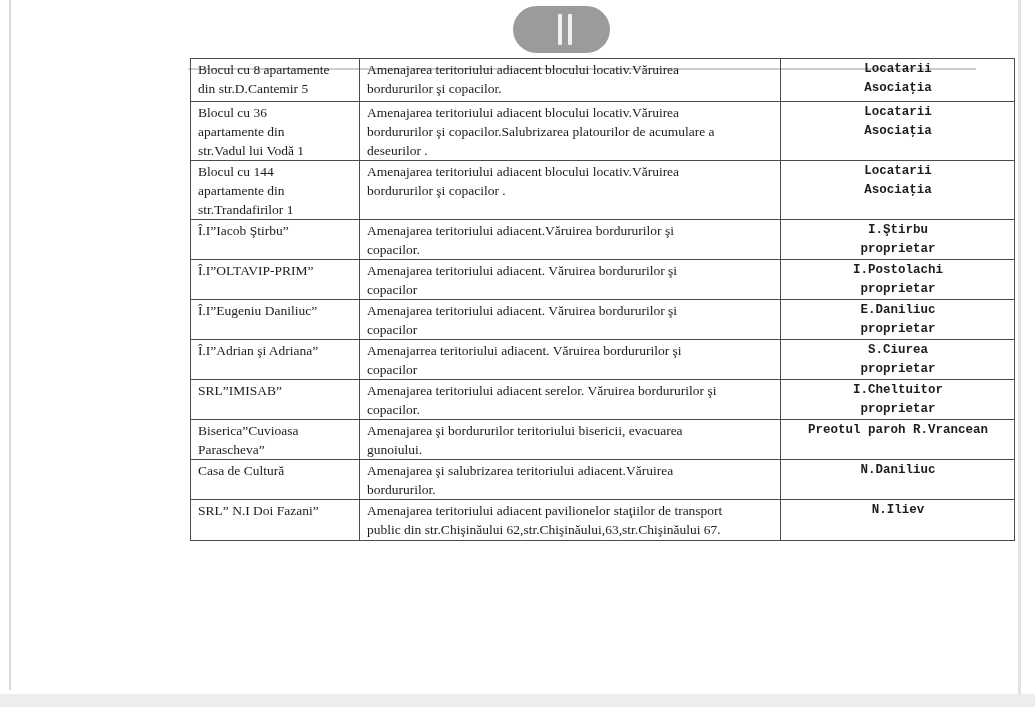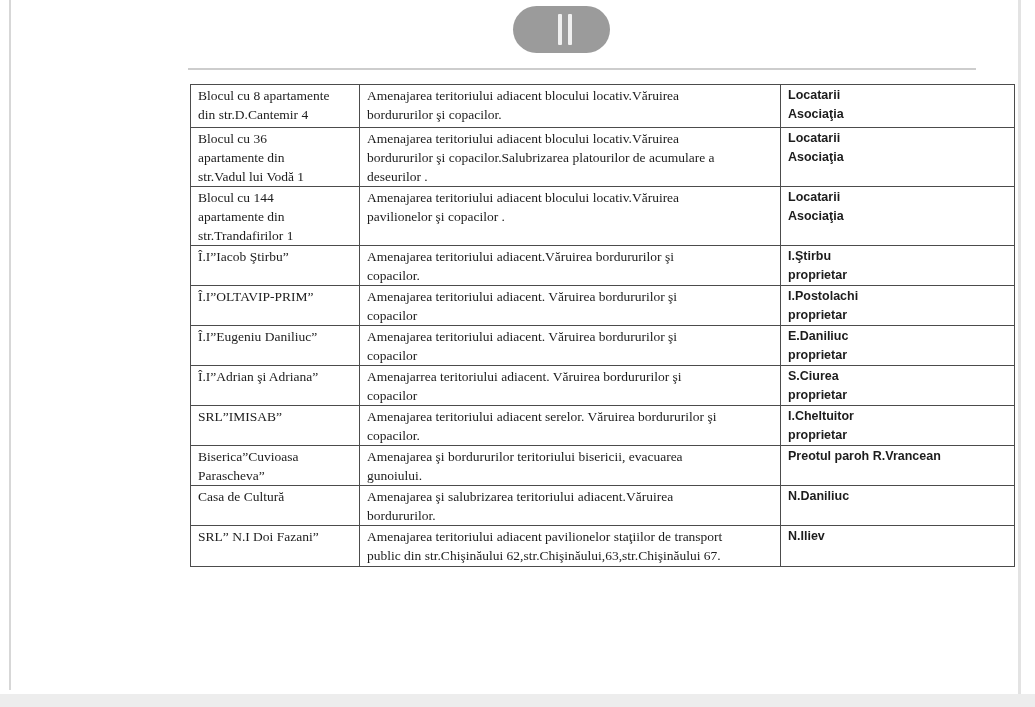--- a/index.html
+++ b/index.html
@@ -22,7 +22,7 @@
   .faint-line{position:absolute;left:188px;top:68px;width:788px;height:2px;background:#cdcdcd;}
   
   table.doc{
-    position:absolute;left:190px;top:84px;width:782px;
+    position:absolute;left:190px;top:58px;width:782px;
     border-collapse:collapse;table-layout:fixed;
   }
   table.doc td{

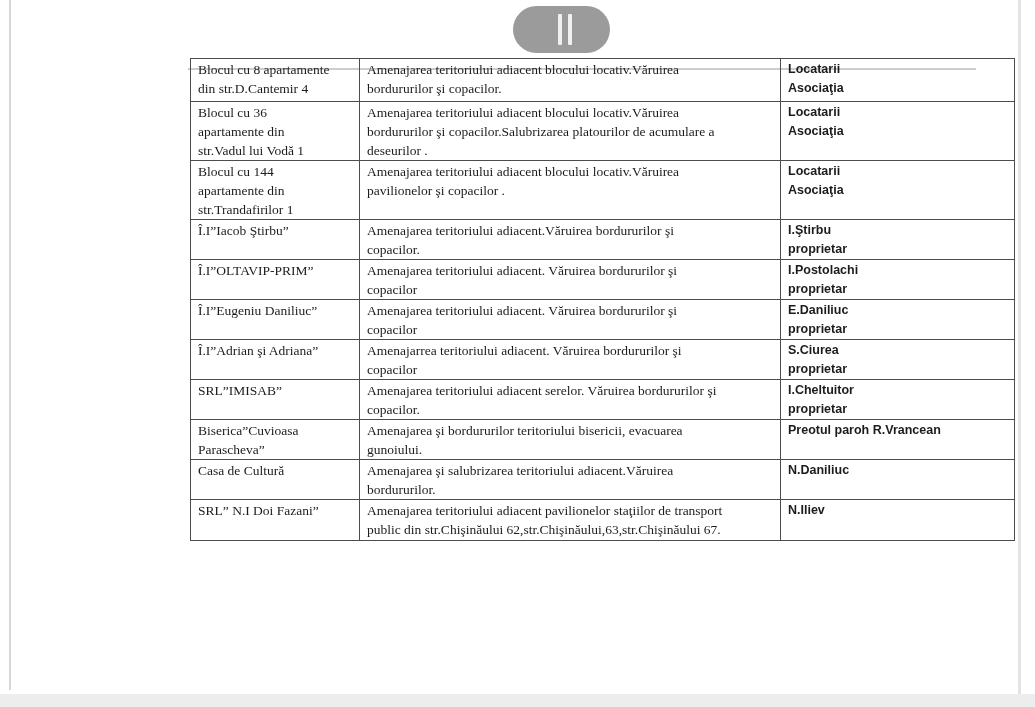--- a/index.html
+++ b/index.html
@@ -32,8 +32,8 @@
   td.c-entity{width:155px;font-size:13.5px;line-height:19px;}
   td.c-works{width:407px;font-size:13.5px;line-height:19px;padding-left:9px;}
   td.c-resp{
-    width:220px;text-align:left;color:#262626;
-    font-family:Liberation Sans, sans-serif;font-size:12.5px;
+    width:220px;text-align:center;color:#262626;
+    font-family:Liberation Mono, monospace;font-size:12.5px;
     font-weight:600;line-height:19px;padding-top:2px;
   }
   .line{white-space:nowrap;}

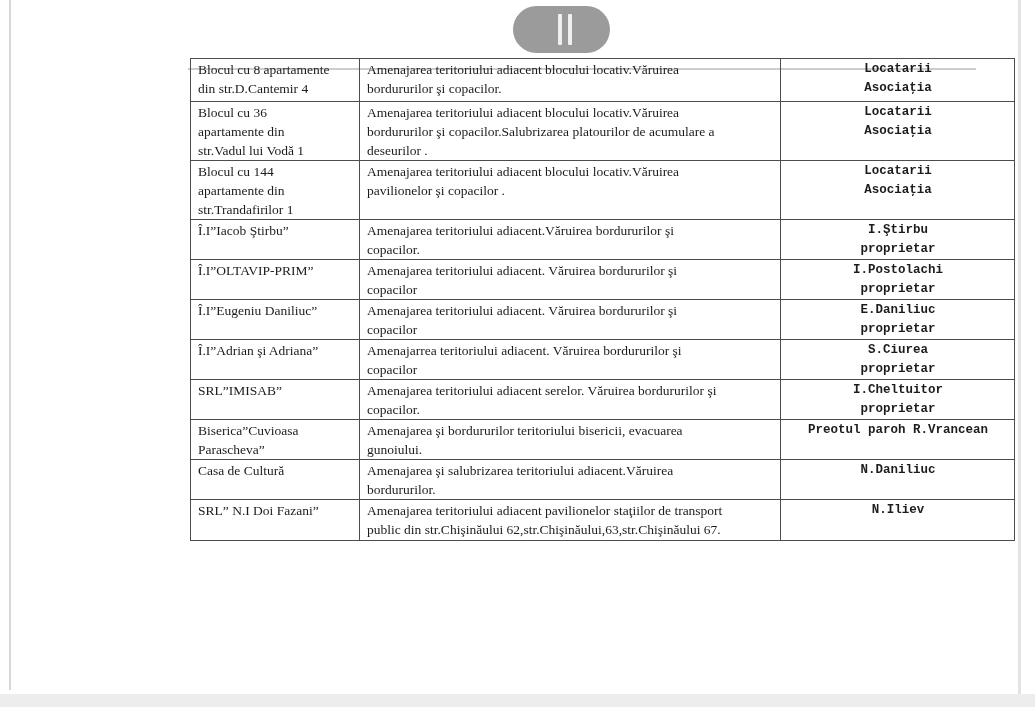--- a/index.html
+++ b/index.html
@@ -59,7 +59,7 @@
       <tr style="height: 43px;">
         <td class="c-entity">
           <div class="line">Blocul cu 8 apartamente</div>
-          <div class="line">din str.D.Cantemir 4</div>
+          <div class="line">din str.D.Cantemir 5</div>
         </td>
         <td class="c-works">
           <div class="line">Amenajarea teritoriului adiacent blocului locativ.Văruirea</div>

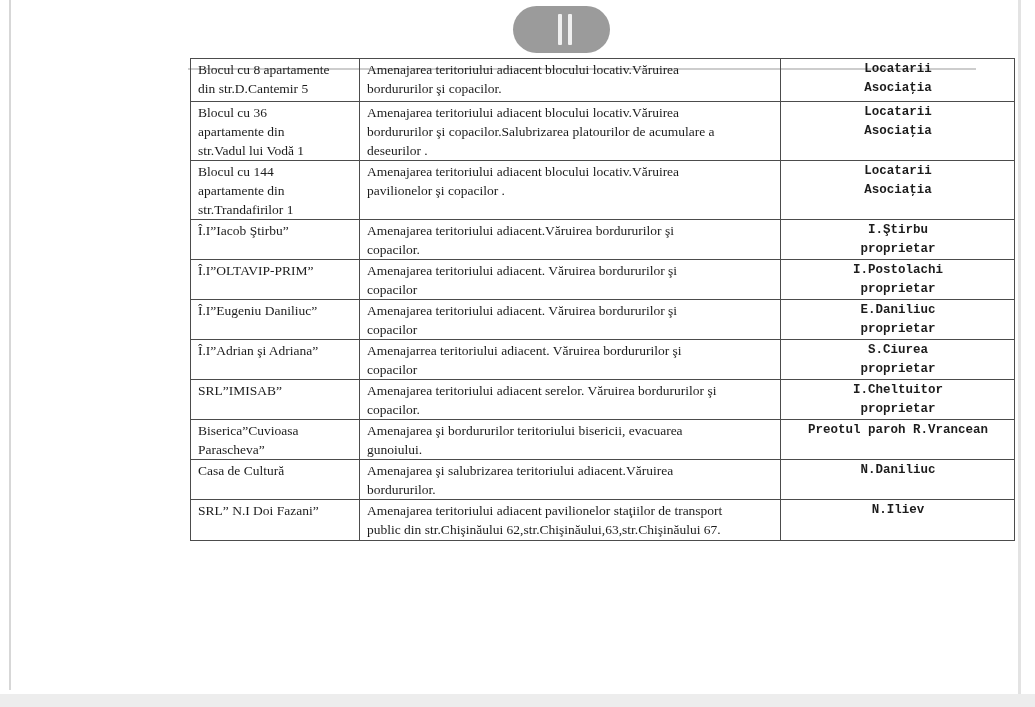--- a/index.html
+++ b/index.html
@@ -94,7 +94,7 @@
         </td>
         <td class="c-works">
           <div class="line">Amenajarea teritoriului adiacent blocului locativ.Văruirea</div>
-          <div class="line">pavilionelor  şi copacilor .</div>
+          <div class="line">bordururilor  şi copacilor .</div>
         </td>
         <td class="c-resp">
           <div class="line">Locatarii</div>

